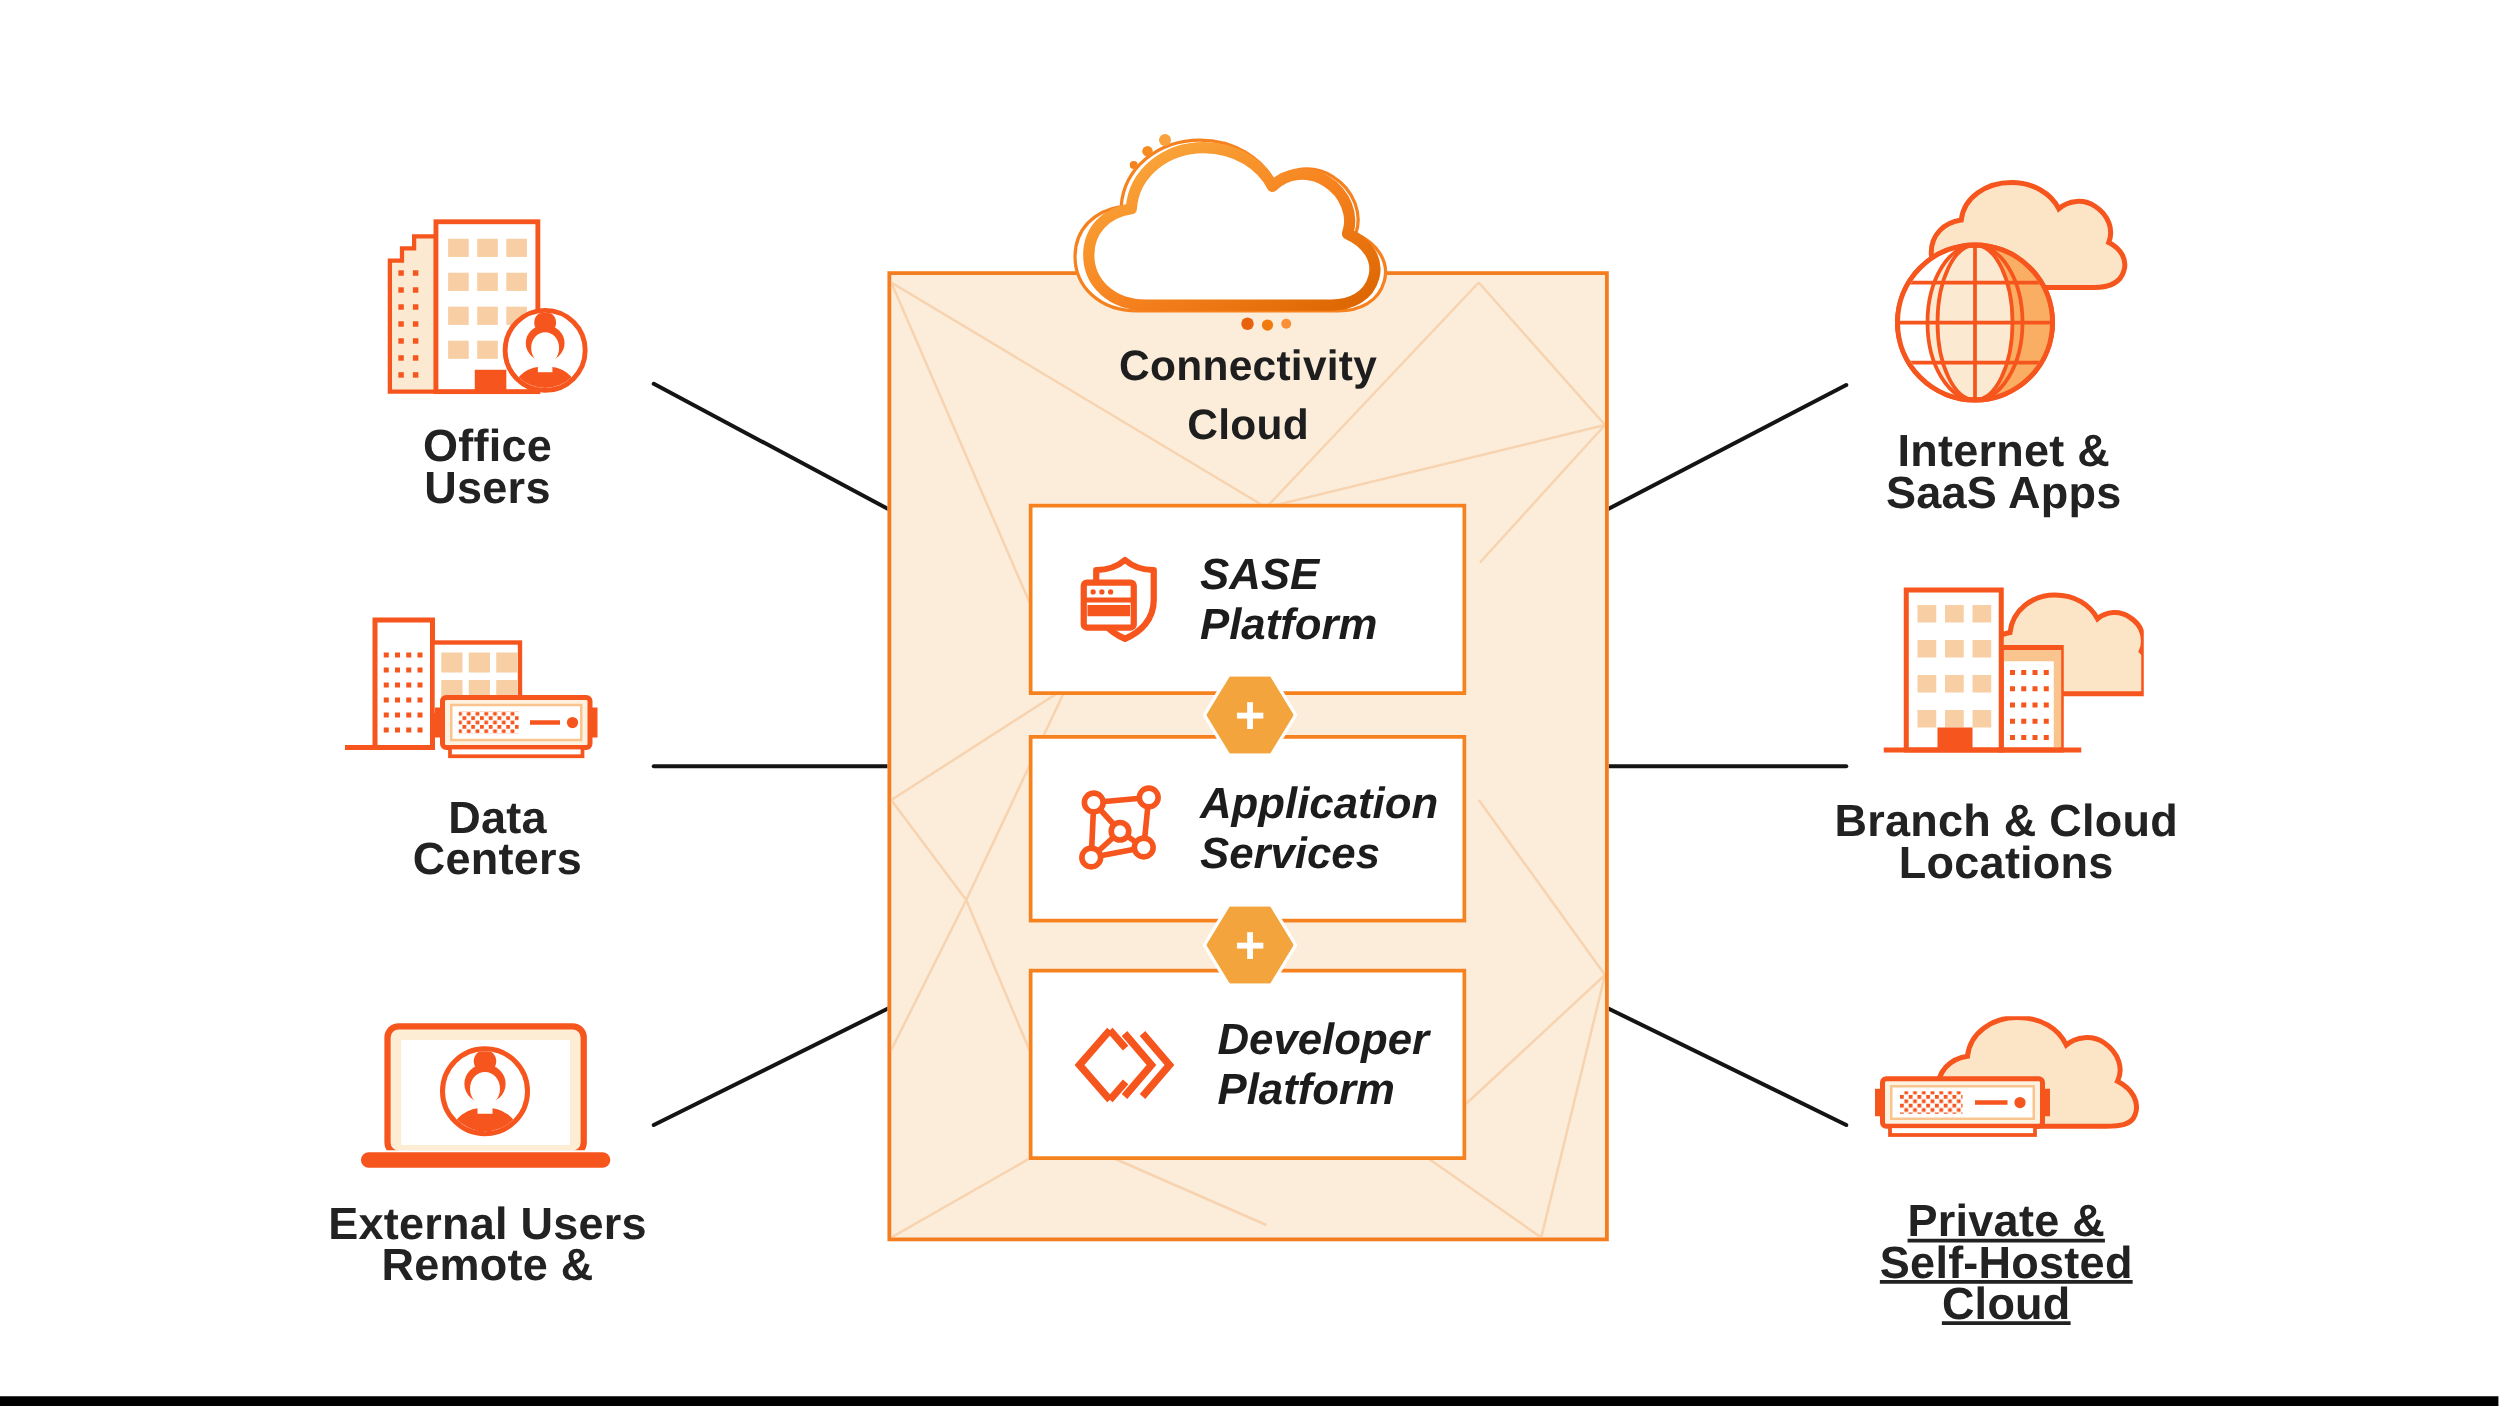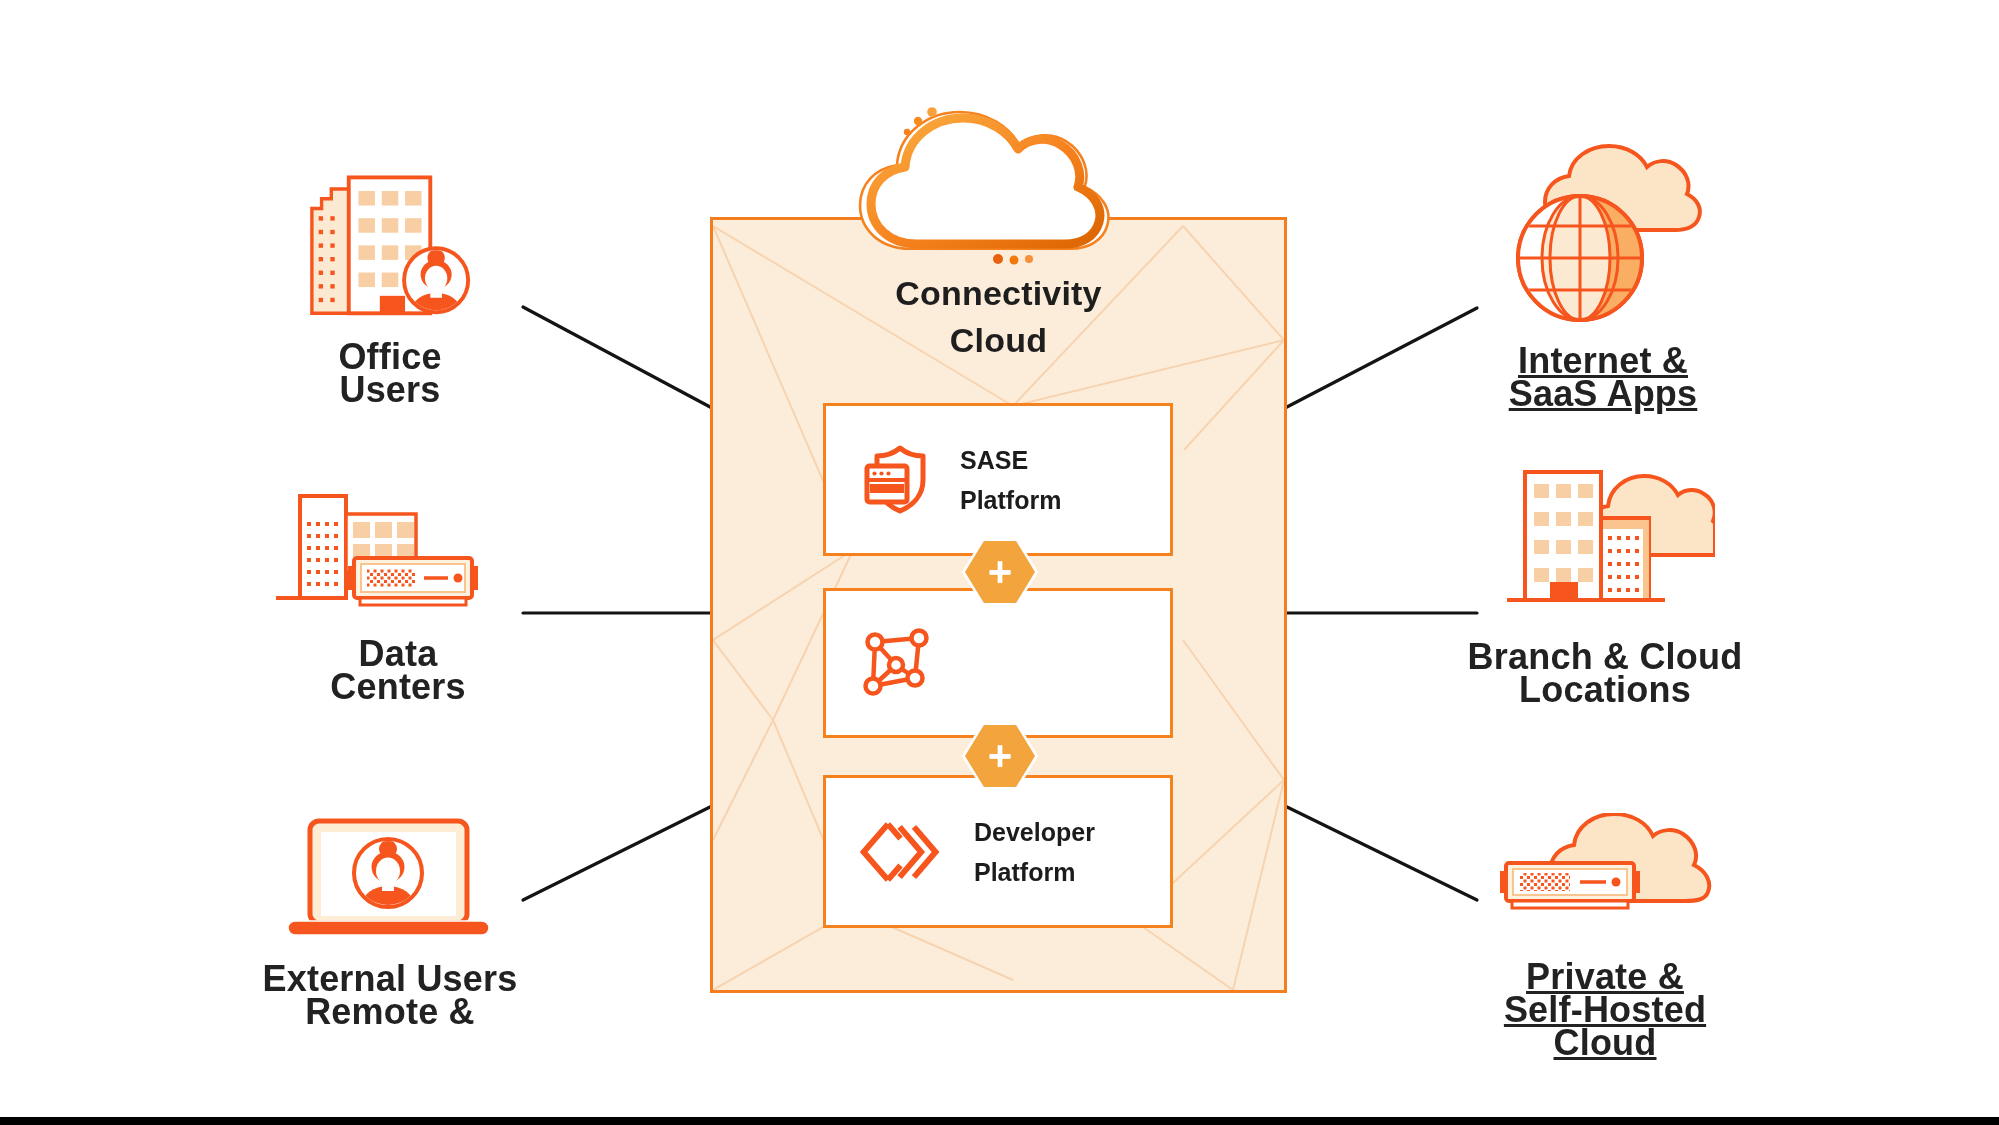--- a/index.html
+++ b/index.html
@@ -313,7 +313,7 @@
       <circle cx="75" cy="120" r="62" fill="none" stroke="#F6551D" stroke-width="4"></circle>
     </g>
   </svg>
-  <div class="node-label" style="left:1503px;top:344px;width:200px;text-decoration:underline;">
+  <div class="node-label" style="left:1503px;top:344px;width:200px;">
     <span>Internet &amp;</span>
     <span>SaaS Apps</span>
   </div>

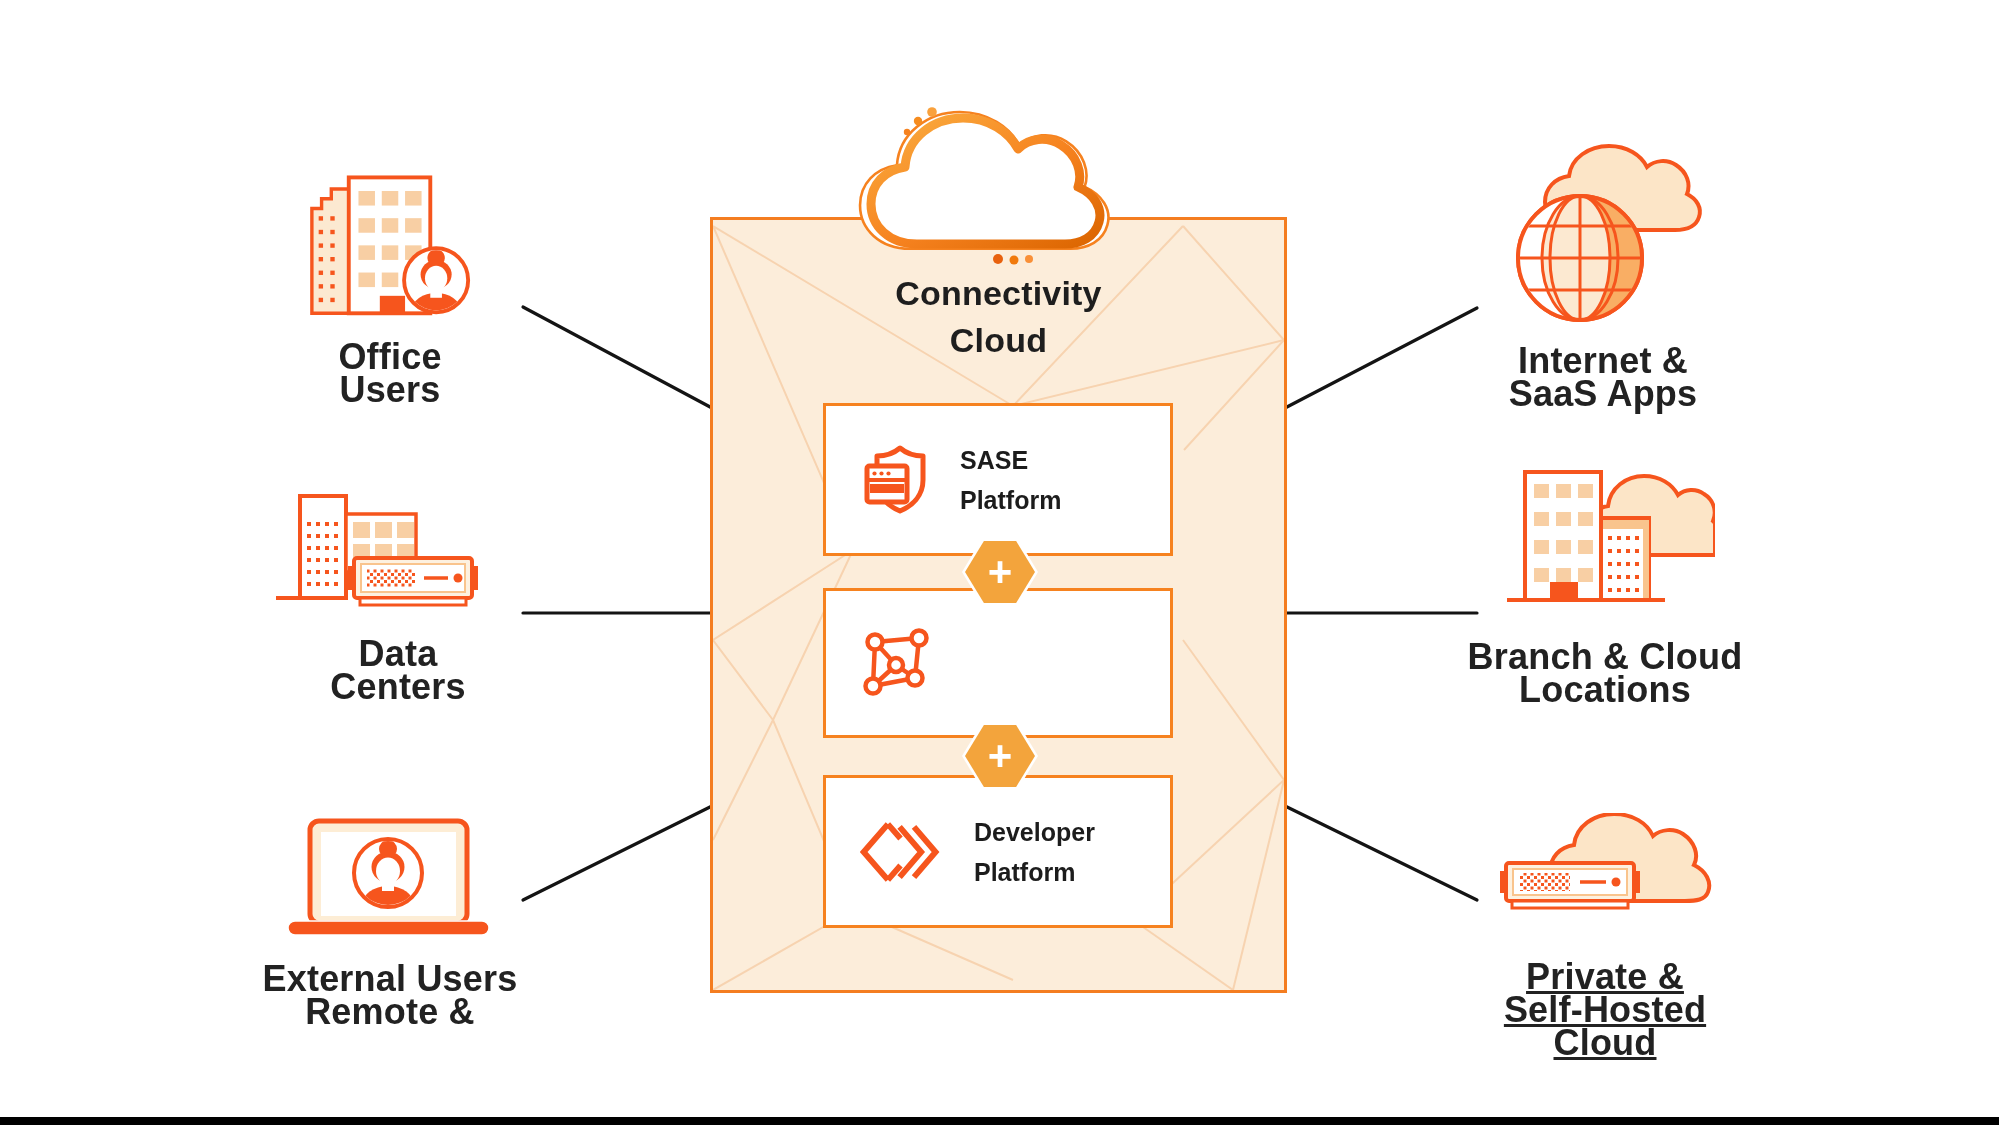--- a/index.html
+++ b/index.html
@@ -27,7 +27,7 @@
   .cbox-1{top:403px;height:153px;}
   .cbox-2{top:588px;height:150px;}
   .cbox-3{top:775px;height:153px;}
-  .cbox .lbl{font-size:25px;font-weight:700;color:#1C1C1C;line-height:40px;}
+  .cbox .lbl{font-size:35px;font-weight:700;color:#1C1C1C;line-height:40px;font-style:italic;}
   .cbox .lbl span{display:block;}
   .hex-outer{
     position:absolute;left:962px;width:76px;height:68px;background:#ffffff;

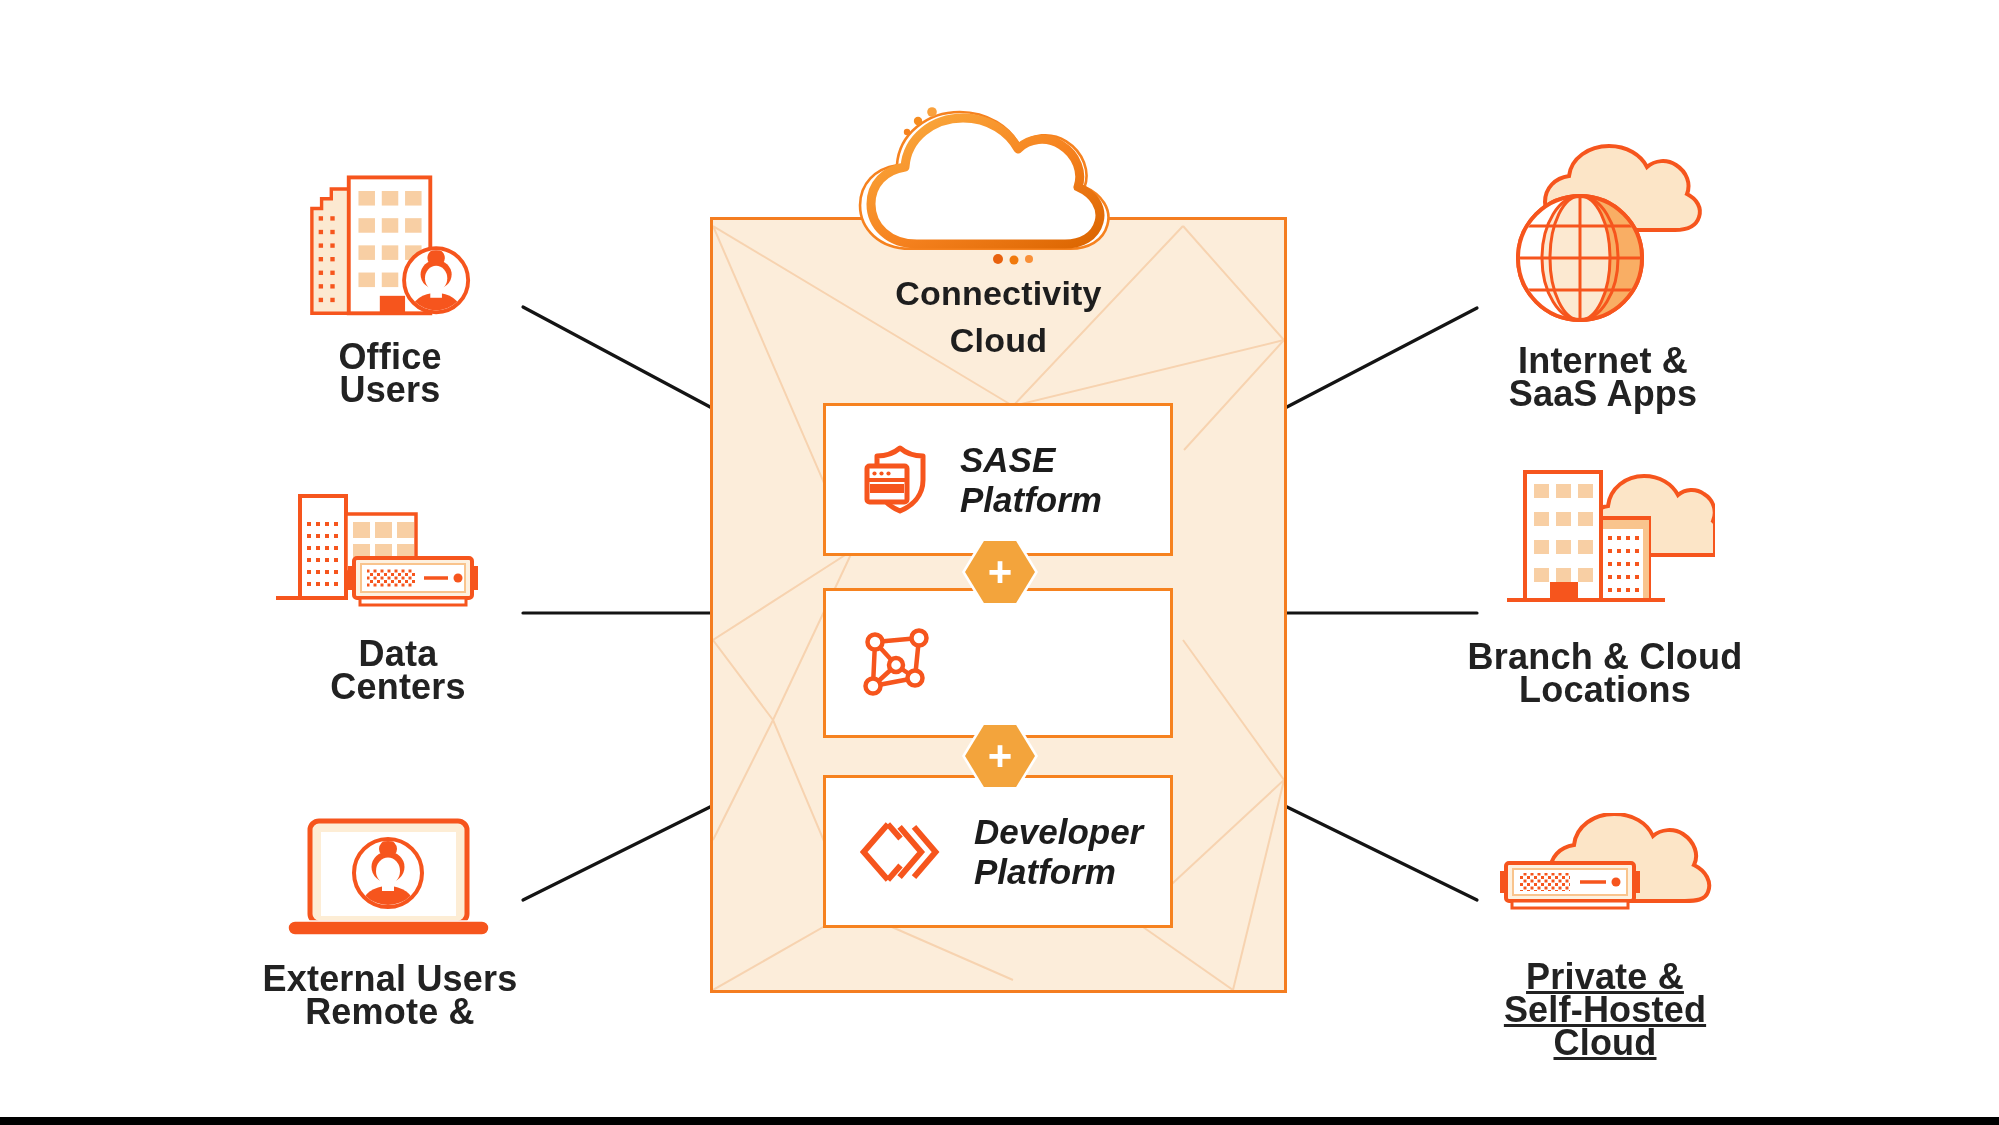--- a/index.html
+++ b/index.html
@@ -137,6 +137,10 @@
         <circle cx="36" cy="40" r="7"></circle>
       </g>
     </svg>
+    <div class="lbl">
+      <span>Application</span>
+      <span>Services</span>
+    </div>
   </div>
 
   <div class="hex-outer hex-2">

